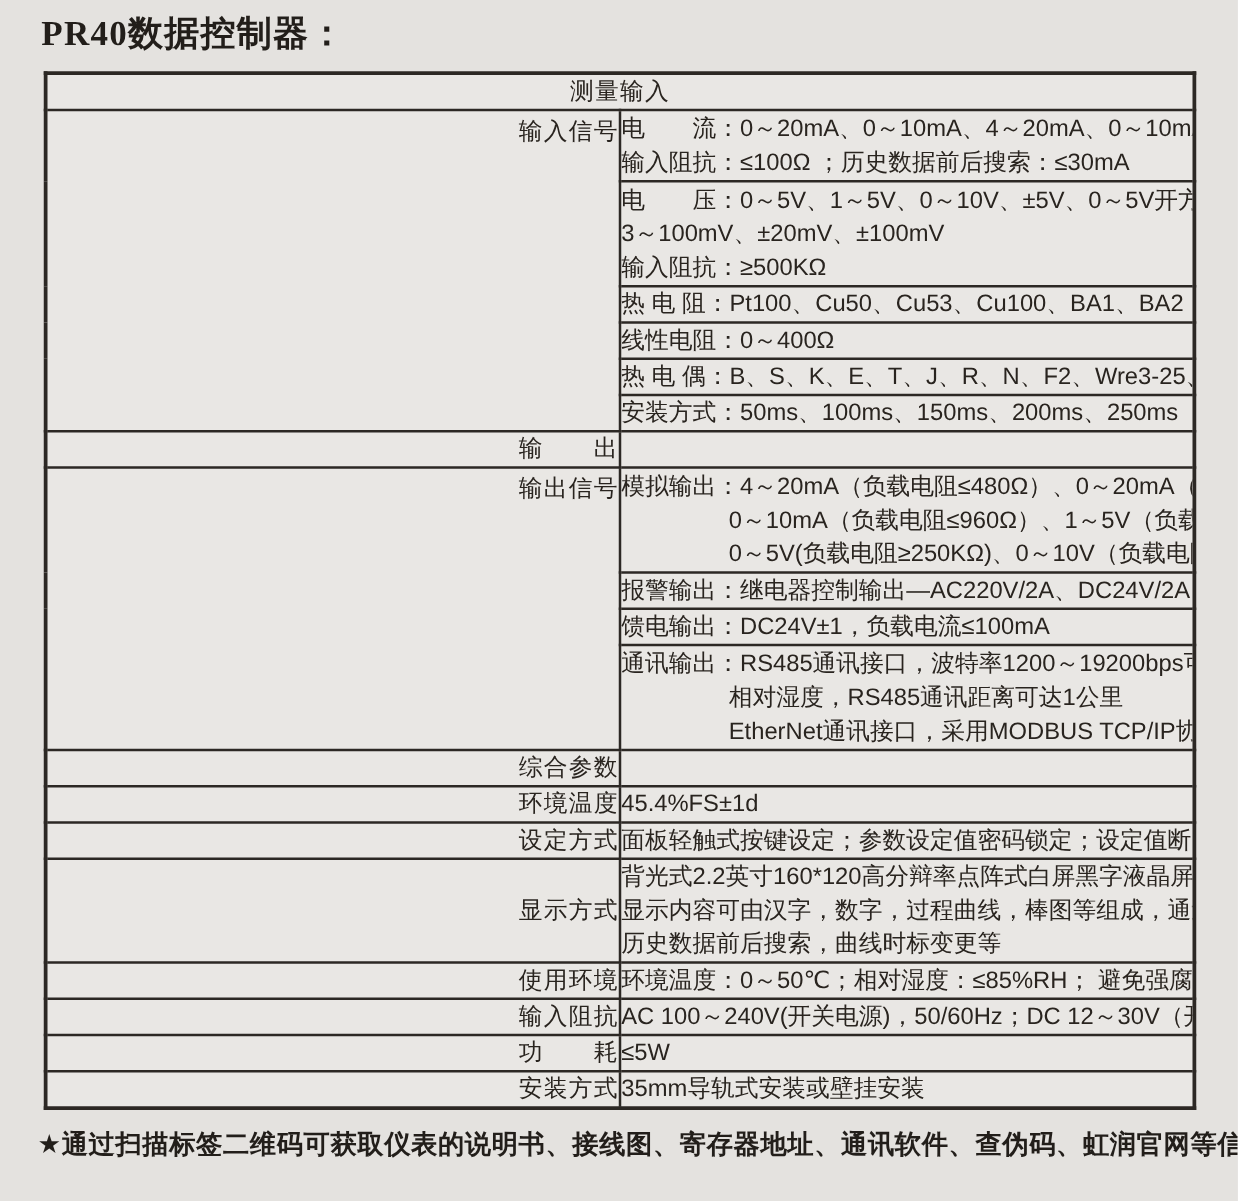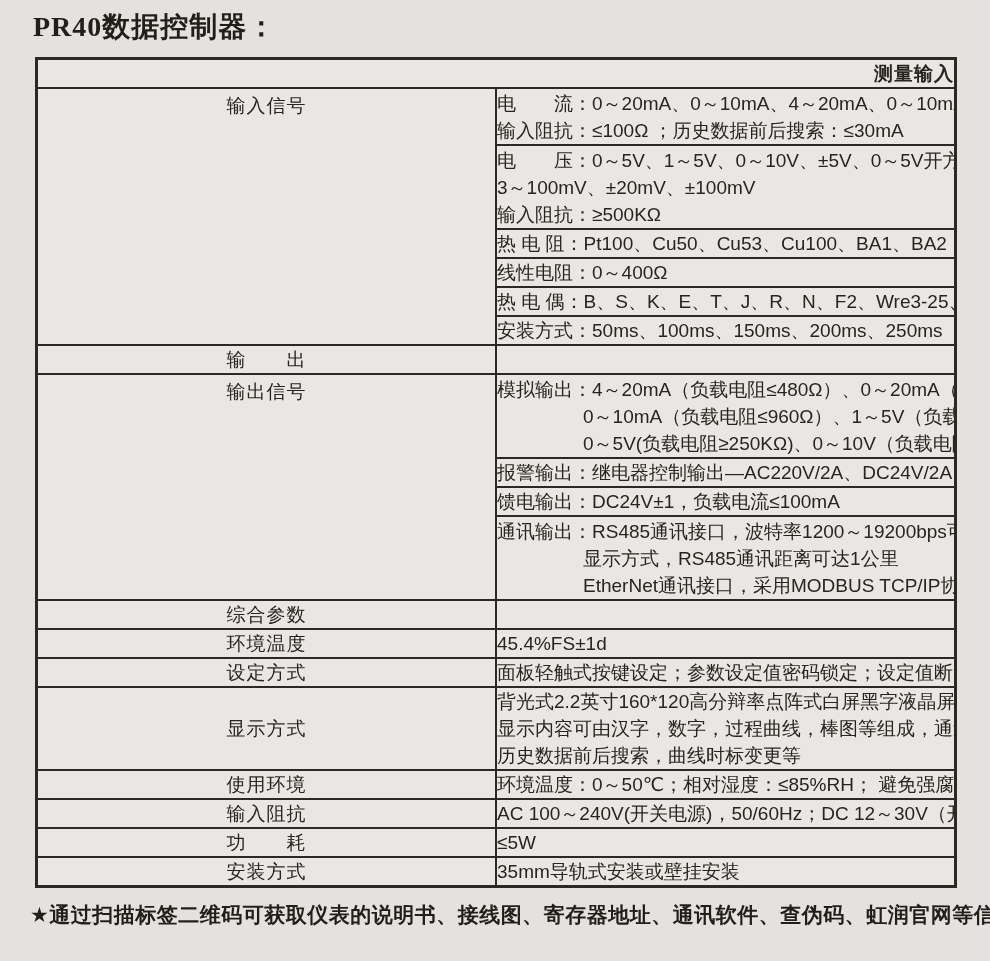--- a/index.html
+++ b/index.html
@@ -42,7 +42,7 @@
   }
   td.lab.top{vertical-align:top;padding-top:3px;}
   td.span{
-    text-align:right;padding-left:22px;letter-spacing:1px;font-weight:bold;
+    text-align:center;padding-left:22px;letter-spacing:1px;
   }
   td.val{
     text-align:left;

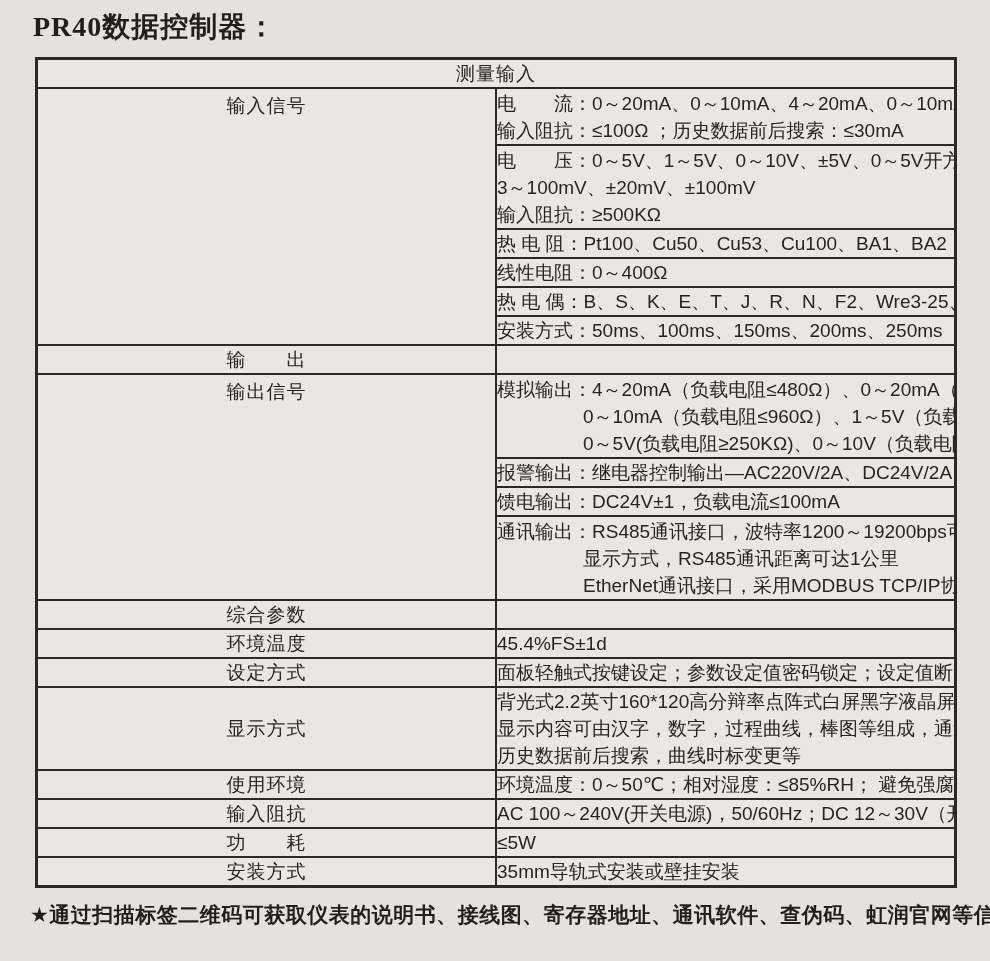--- a/index.html
+++ b/index.html
@@ -35,10 +35,9 @@
   table.spec{border:3px solid #2c2824;}
   td.lab{
     width:128px;
-    text-align:center;
+    text-align:right;
     vertical-align:middle;
     letter-spacing:1px;
-    border-radius:32px;
   }
   td.lab.top{vertical-align:top;padding-top:3px;}
   td.span{

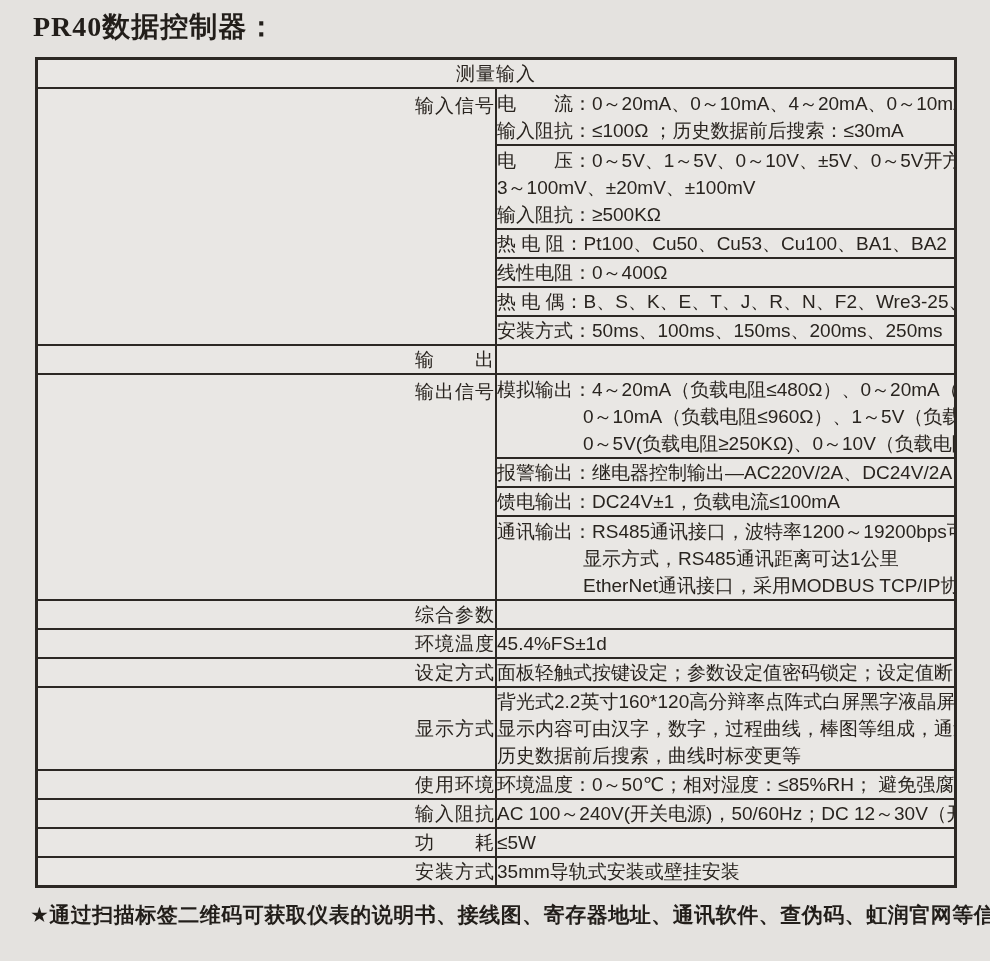--- a/index.html
+++ b/index.html
@@ -119,7 +119,7 @@
   <tr>
     <td class="val" style="height:82px">
       <div class="ln">通讯输出：RS485通讯接口，波特率1200～19200bps可设置，采用标MODBUS RTU</div>
-      <div class="ln ind">显示方式，RS485通讯距离可达1公里</div>
+      <div class="ln ind">相对湿度，RS485通讯距离可达1公里</div>
       <div class="ln ind">EtherNet通讯接口，采用MODBUS TCP/IP协议，通讯速率为10/100M自适应.</div>
     </td>
   </tr>

